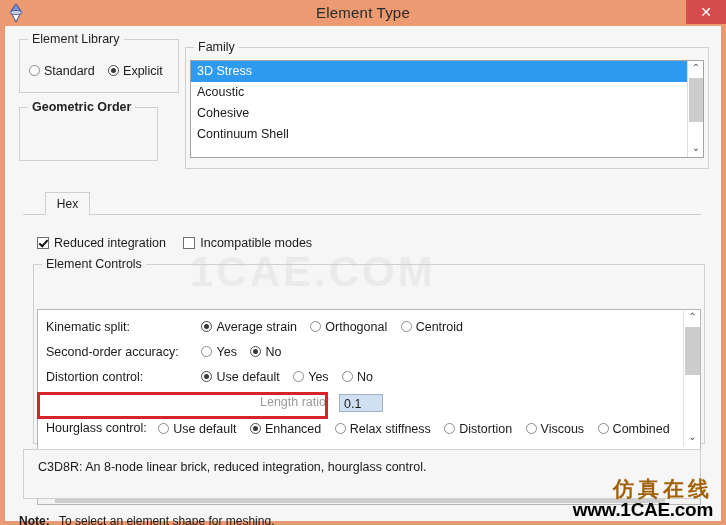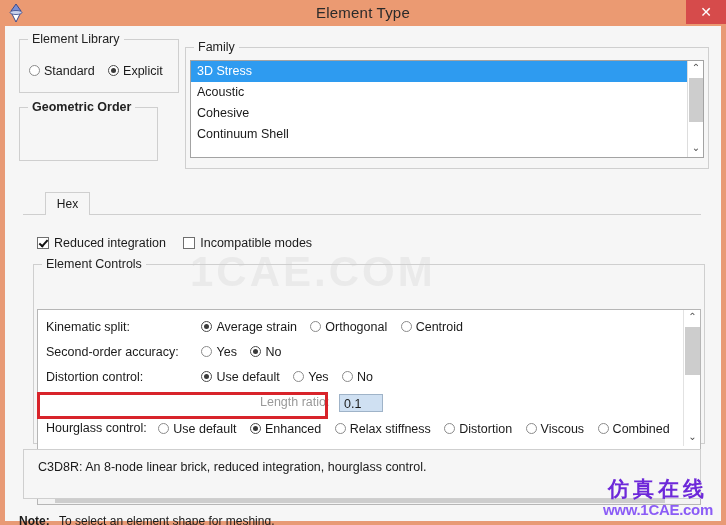--- a/index.html
+++ b/index.html
@@ -363,11 +363,10 @@
   #wm-cn {
     font-family: "DejaVu Sans", sans-serif;
     font-size: 21px;
-    color: #6d28d9;
+    color: #a16207;
     letter-spacing: 4px;
     line-height: 24px;
     font-weight: bold;
-    text-align: center;
   }
   #wm-url {
     font-size: 15px;

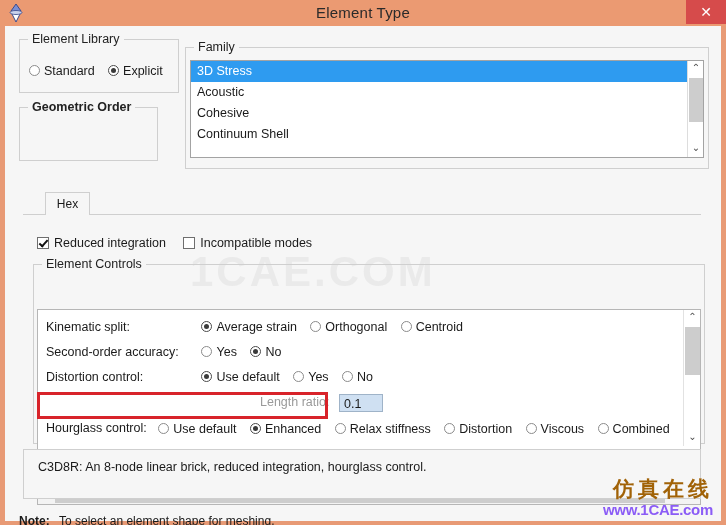--- a/index.html
+++ b/index.html
@@ -369,8 +369,8 @@
     font-weight: bold;
   }
   #wm-url {
-    font-size: 15px;
-    color: #8b5cf6;
+    font-size: 19px;
+    color: #000000;
     font-weight: bold;
     line-height: 18px;
     letter-spacing: -0.3px;

